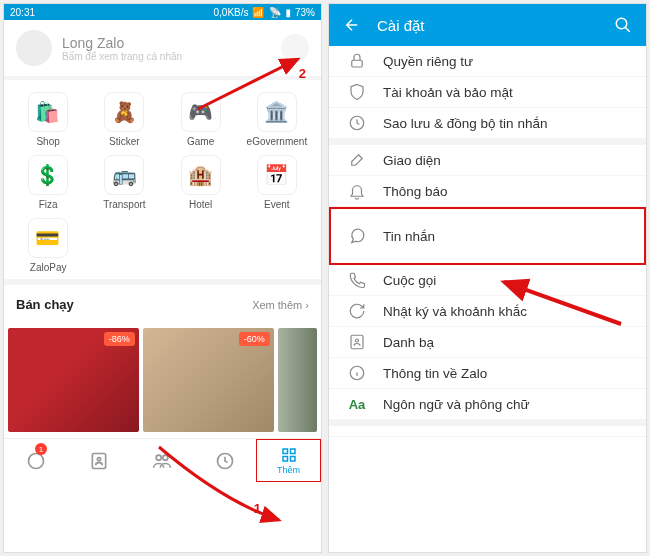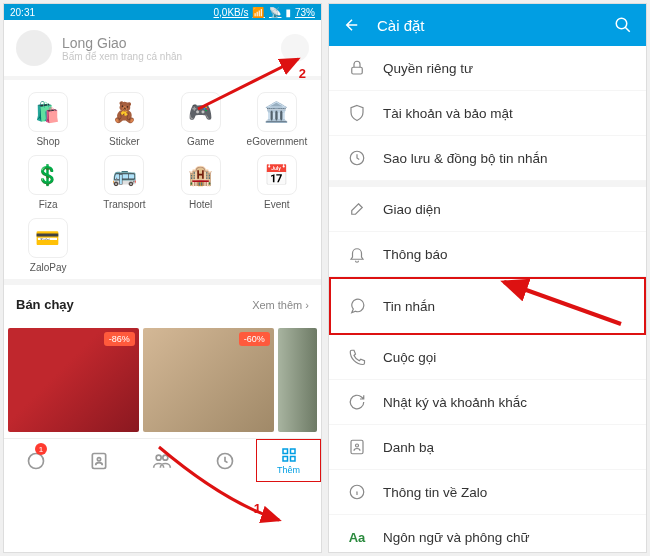--- a/index.html
+++ b/index.html
@@ -8,7 +8,7 @@
 
 
 .status-bar { background: #009ad6; color: #fff; font-size: 10px; padding: 2px 6px; display: flex; justify-content: space-between; align-items: center; height: 16px; }
-.status-right { display: flex; gap: 4px; align-items: center; text-decoration: underline; }
+.status-right { display: flex; gap: 4px; align-items: center; }
 
 
 .search-header { background: #019ee3; color: #fff; display: flex; align-items: center; padding: 8px 10px; height: 42px; gap: 10px; }

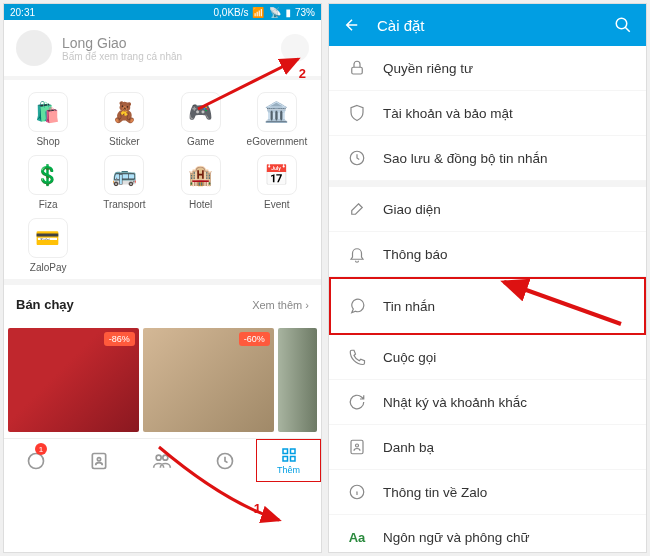--- a/index.html
+++ b/index.html
@@ -89,7 +89,7 @@
   <div class="profile-row">
     <div class="avatar"></div>
     <div class="profile-text">
-      <div class="profile-name">Long Giao</div>
+      <div class="profile-name">Long Zalo</div>
       <div class="profile-sub">Bấm để xem trang cá nhân</div>
     </div>
     <div class="avatar-small"></div>

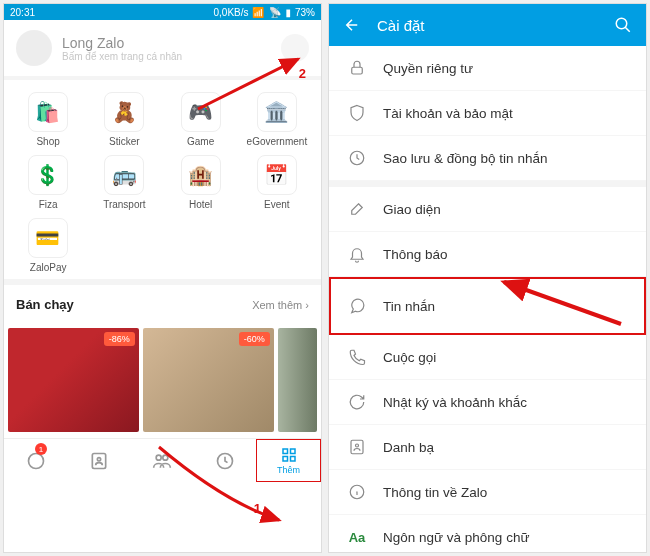--- a/index.html
+++ b/index.html
@@ -53,7 +53,7 @@
 
 
 .settings-list { flex: 1; overflow-y: auto; background: #fff; }
-.settings-item { display: flex; align-items: center; gap: 16px; padding: 12px 18px; cursor: pointer; border-bottom: 1px solid #f5f5f5; }
+.settings-item { display: flex; align-items: center; gap: 16px; padding: 5px 18px; cursor: pointer; border-bottom: 1px solid #f5f5f5; }
 .settings-item.sep { border-top: 6px solid #f4f4f4; }
 .settings-icon { width: 20px; height: 20px; display: flex; align-items: center; justify-content: center; color: #888; }
 .settings-label { font-size: 13.5px; color: #333; }

